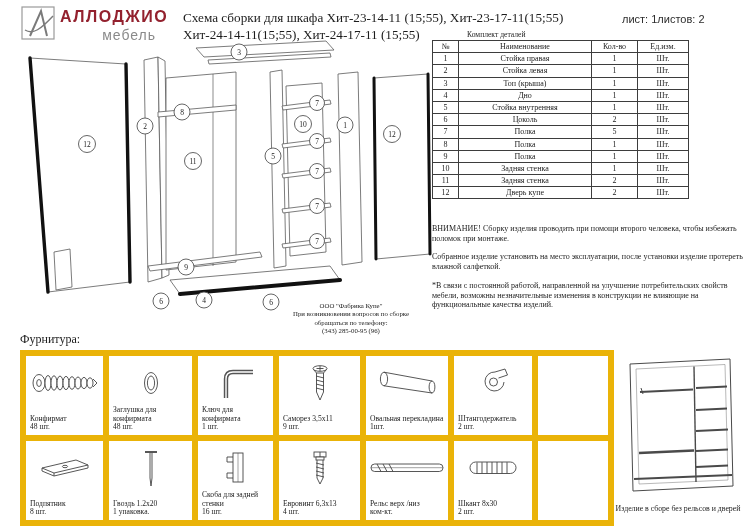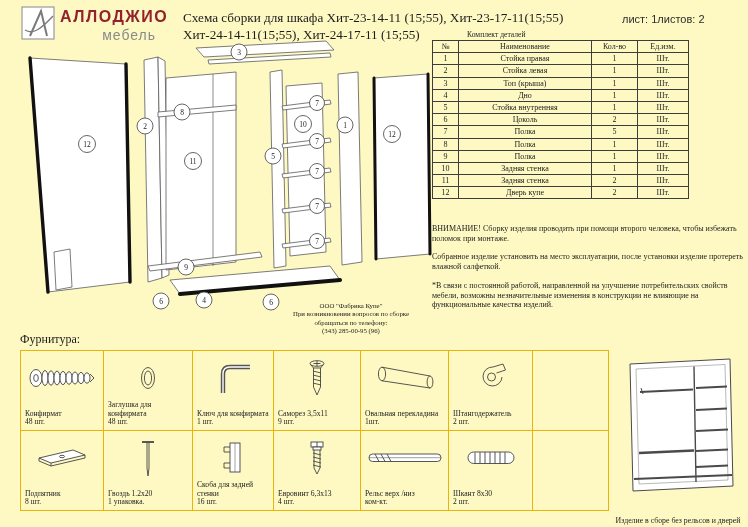--- a/index.html
+++ b/index.html
@@ -3,7 +3,7 @@
 <meta charset="utf-8">
 <style>
   html,body{margin:0;padding:0;background:#e8e8e8;}
-  .page{position:relative;width:748px;height:527px;background:#fef9c3;overflow:hidden;
+  .page{position:relative;width:748px;height:527px;background:#ffffff;overflow:hidden;
         font-family:"Liberation Serif",serif;color:#1c1c1c;}
 
   

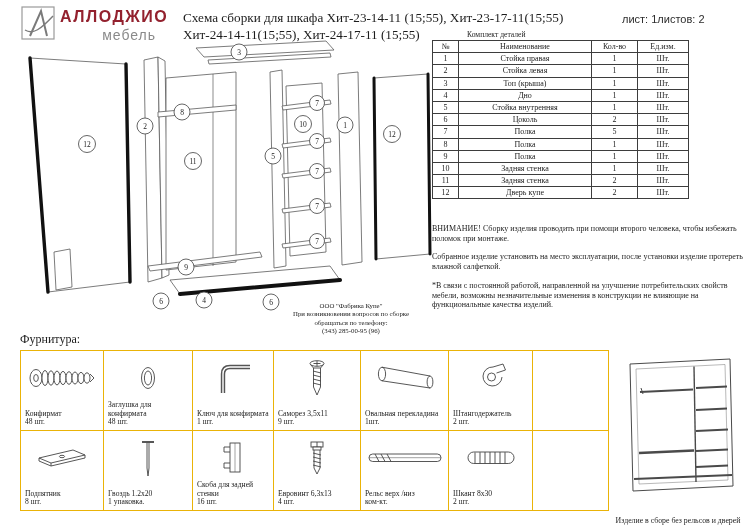--- a/index.html
+++ b/index.html
@@ -45,7 +45,7 @@
   
   .hw-title{position:absolute;left:20px;top:332px;font-size:12px;}
   table.hw{position:absolute;left:20px;top:350px;border-collapse:collapse;table-layout:fixed;}
-  table.hw td{border:1px solid #eab308;padding:0;height:79px;vertical-align:top;}
+  table.hw td{border:6px solid #eab308;padding:0;height:79px;vertical-align:top;}
   .hw-cell{position:relative;width:100%;height:79px;}
   .hw-icon{position:absolute;left:0;right:0;top:3px;height:48px;display:flex;
            align-items:center;justify-content:center;}

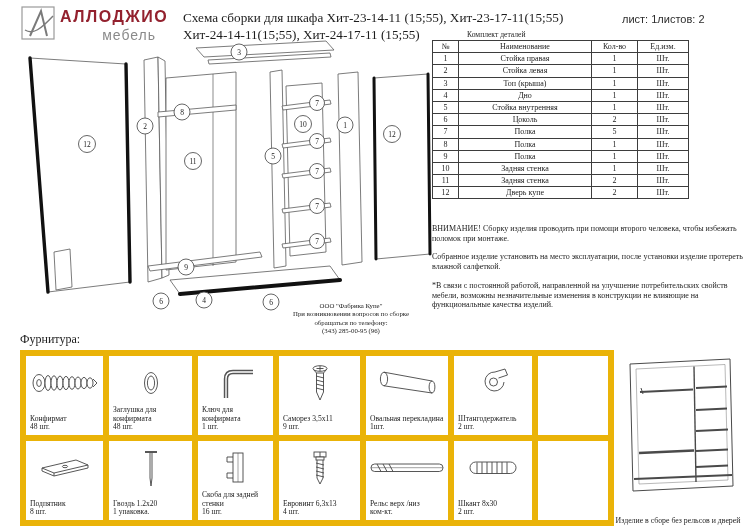--- a/index.html
+++ b/index.html
@@ -54,7 +54,7 @@
 
   
   .assembled{position:absolute;left:610px;top:352px;width:136px;}
-  .assembled-caption{text-align:center;font-size:7.8px;margin-top:18px;}
+  .assembled-caption{text-align:center;font-size:7.8px;margin-top:6px;}
 </style>
 </head>
 <body>

